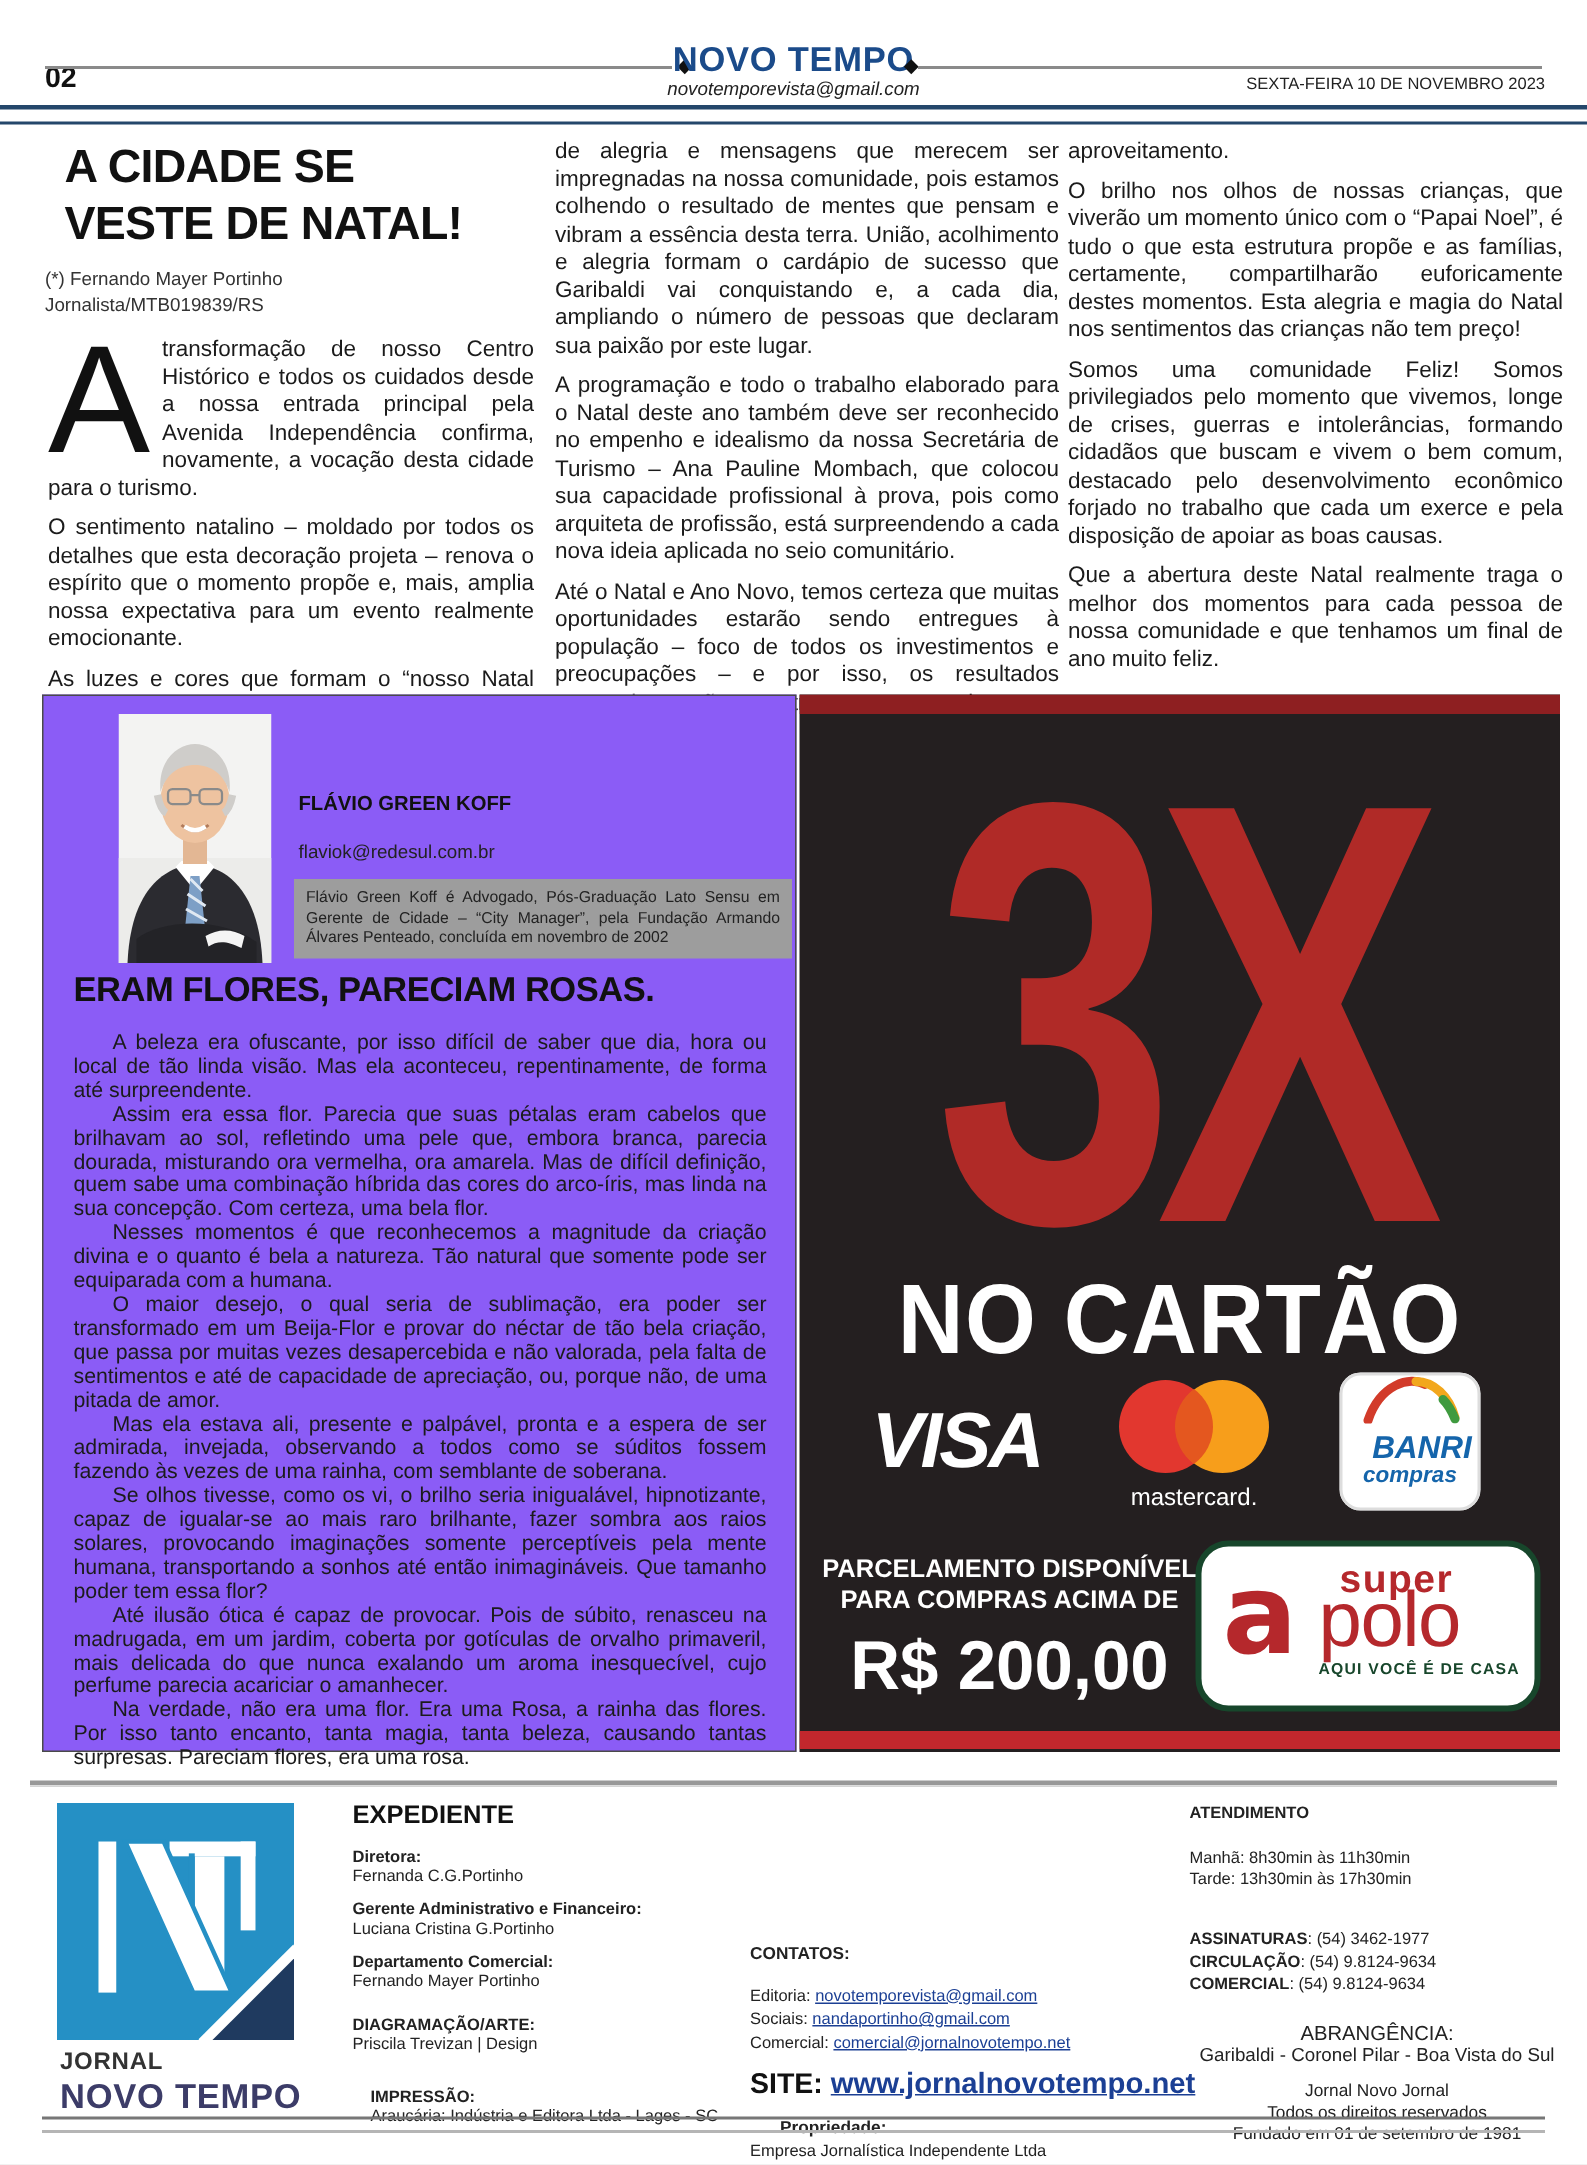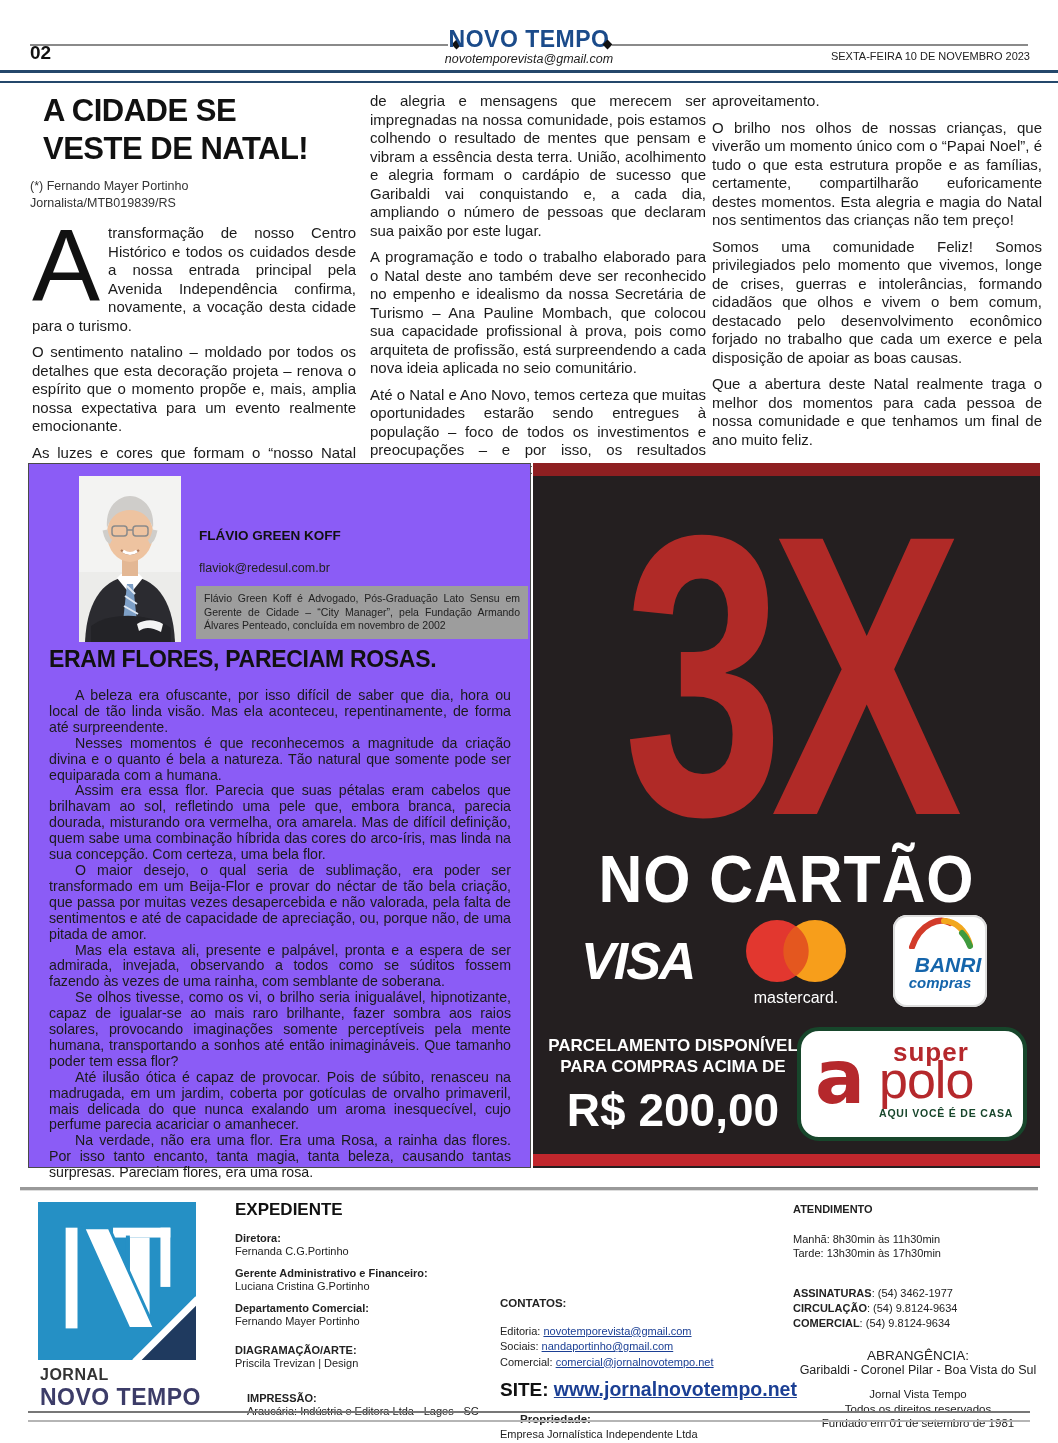--- a/index.html
+++ b/index.html
@@ -143,7 +143,7 @@
   <div class="abs a1-col a1-col3">
     <p>aproveitamento.</p>
     <p>O brilho nos olhos de nossas crianças, que viverão um momento único com o “Papai Noel”, é tudo o que esta estrutura propõe e as famílias, certamente, compartilharão euforicamente destes momentos. Esta alegria e magia do Natal nos sentimentos das crianças não tem preço!</p>
-    <p>Somos uma comunidade Feliz! Somos privilegiados pelo momento que vivemos, longe de crises, guerras e intolerâncias, formando cidadãos que olhos e vivem o bem comum, destacado pelo desenvolvimento econômico forjado no trabalho que cada um exerce e pela disposição de apoiar as boas causas.</p>
+    <p>Somos uma comunidade Feliz! Somos privilegiados pelo momento que vivemos, longe de crises, guerras e intolerâncias, formando cidadãos que buscam e vivem o bem comum, destacado pelo desenvolvimento econômico forjado no trabalho que cada um exerce e pela disposição de apoiar as boas causas.</p>
     <p>Que a abertura deste Natal realmente traga o melhor dos momentos para cada pessoa de nossa comunidade e que tenhamos um final de ano muito feliz.</p>
   </div>
 

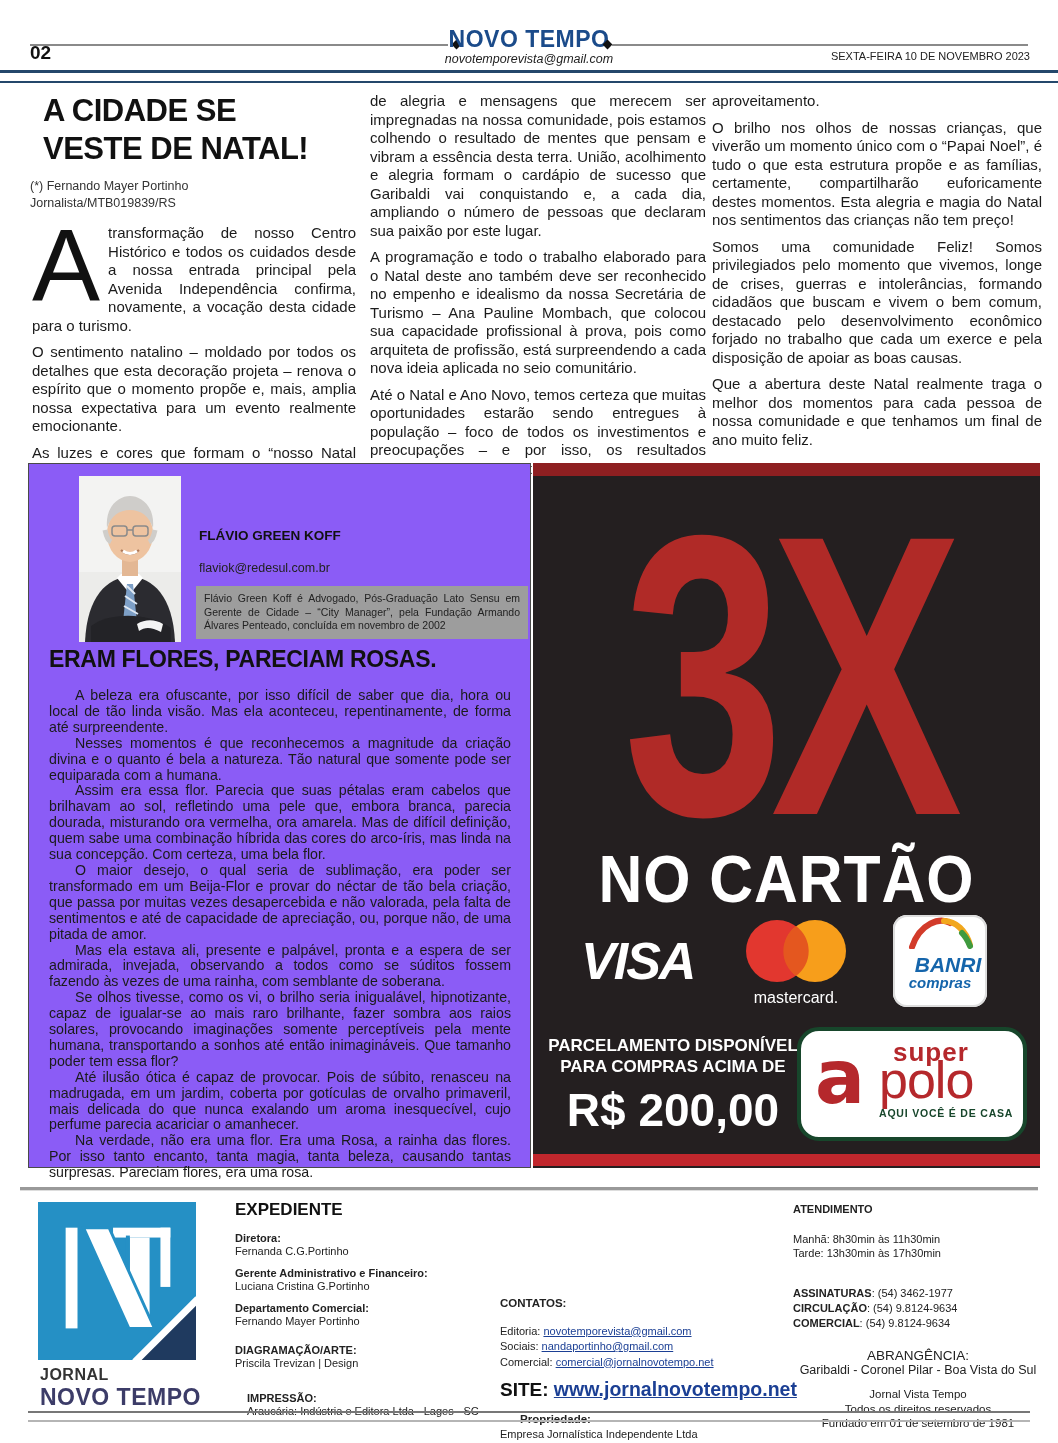--- a/index.html
+++ b/index.html
@@ -179,8 +179,8 @@
     <div class="a2-headline">ERAM FLORES, PARECIAM ROSAS.</div>
     <div class="a2-body">
       <p>A beleza era ofuscante, por isso difícil de saber que dia, hora ou local de tão linda visão. Mas ela aconteceu, repentinamente, de forma até surpreendente.</p>
+      <p>Assim era essa flor. Parecia que suas pétalas eram cabelos que brilhavam ao sol, refletindo uma pele que, embora branca, parecia dourada, misturando ora vermelha, ora amarela. Mas de difícil definição, quem sabe uma combinação híbrida das cores do arco-íris, mas linda na sua concepção. Com certeza, uma bela flor.</p>
       <p>Nesses momentos é que reconhecemos a magnitude da criação divina e o quanto é bela a natureza. Tão natural que somente pode ser equiparada com a humana.</p>
-      <p>Assim era essa flor. Parecia que suas pétalas eram cabelos que brilhavam ao sol, refletindo uma pele que, embora branca, parecia dourada, misturando ora vermelha, ora amarela. Mas de difícil definição, quem sabe uma combinação híbrida das cores do arco-íris, mas linda na sua concepção. Com certeza, uma bela flor.</p>
       <p>O maior desejo, o qual seria de sublimação, era poder ser transformado em um Beija-Flor e provar do néctar de tão bela criação, que passa por muitas vezes desapercebida e não valorada, pela falta de sentimentos e até de capacidade de apreciação, ou, porque não, de uma pitada de amor.</p>
       <p>Mas ela estava ali, presente e palpável, pronta e a espera de ser admirada, invejada, observando a todos como se súditos fossem fazendo às vezes de uma rainha, com semblante de soberana.</p>
       <p>Se olhos tivesse, como os vi, o brilho seria inigualável, hipnotizante, capaz de igualar-se ao mais raro brilhante, fazer sombra aos raios solares, provocando imaginações somente perceptíveis pela mente humana, transportando a sonhos até então inimagináveis. Que tamanho poder tem essa flor?</p>

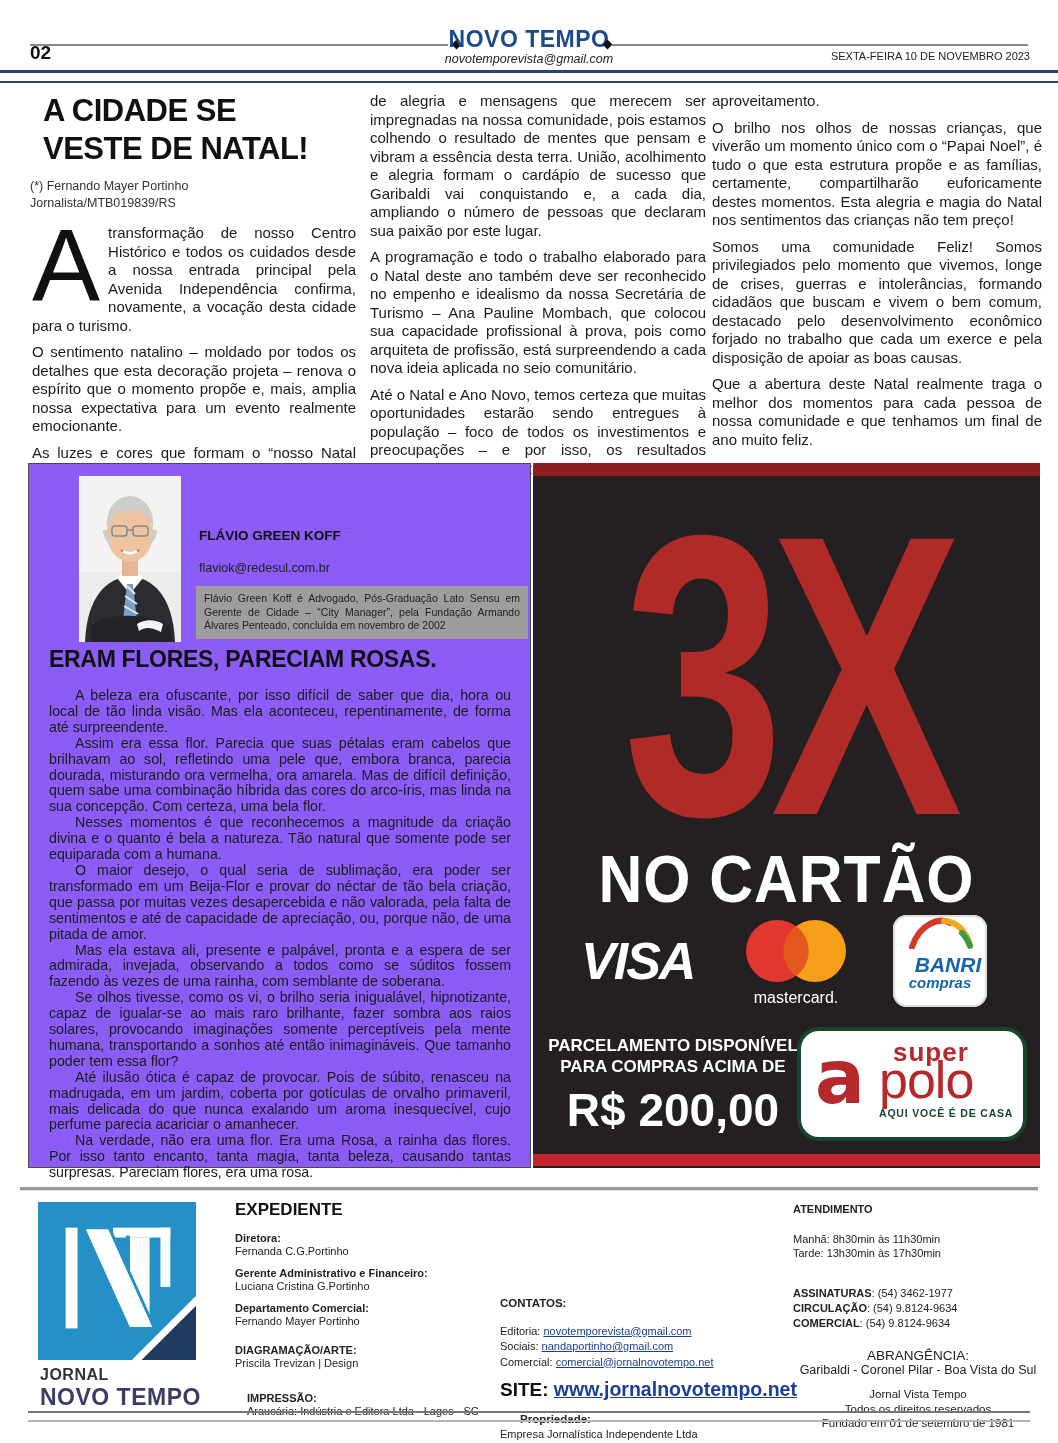--- a/index.html
+++ b/index.html
@@ -313,7 +313,7 @@
       <div class="abr-val">Garibaldi - Coronel Pilar - Boa Vista do Sul</div>
     </div>
     <div class="rights">
-      <div>Jornal Vista Tempo</div>
+      <div>Jornal Novo Jornal</div>
       <div>Todos os direitos reservados</div>
       <div>Fundado em 01 de setembro de 1981</div>
     </div>

